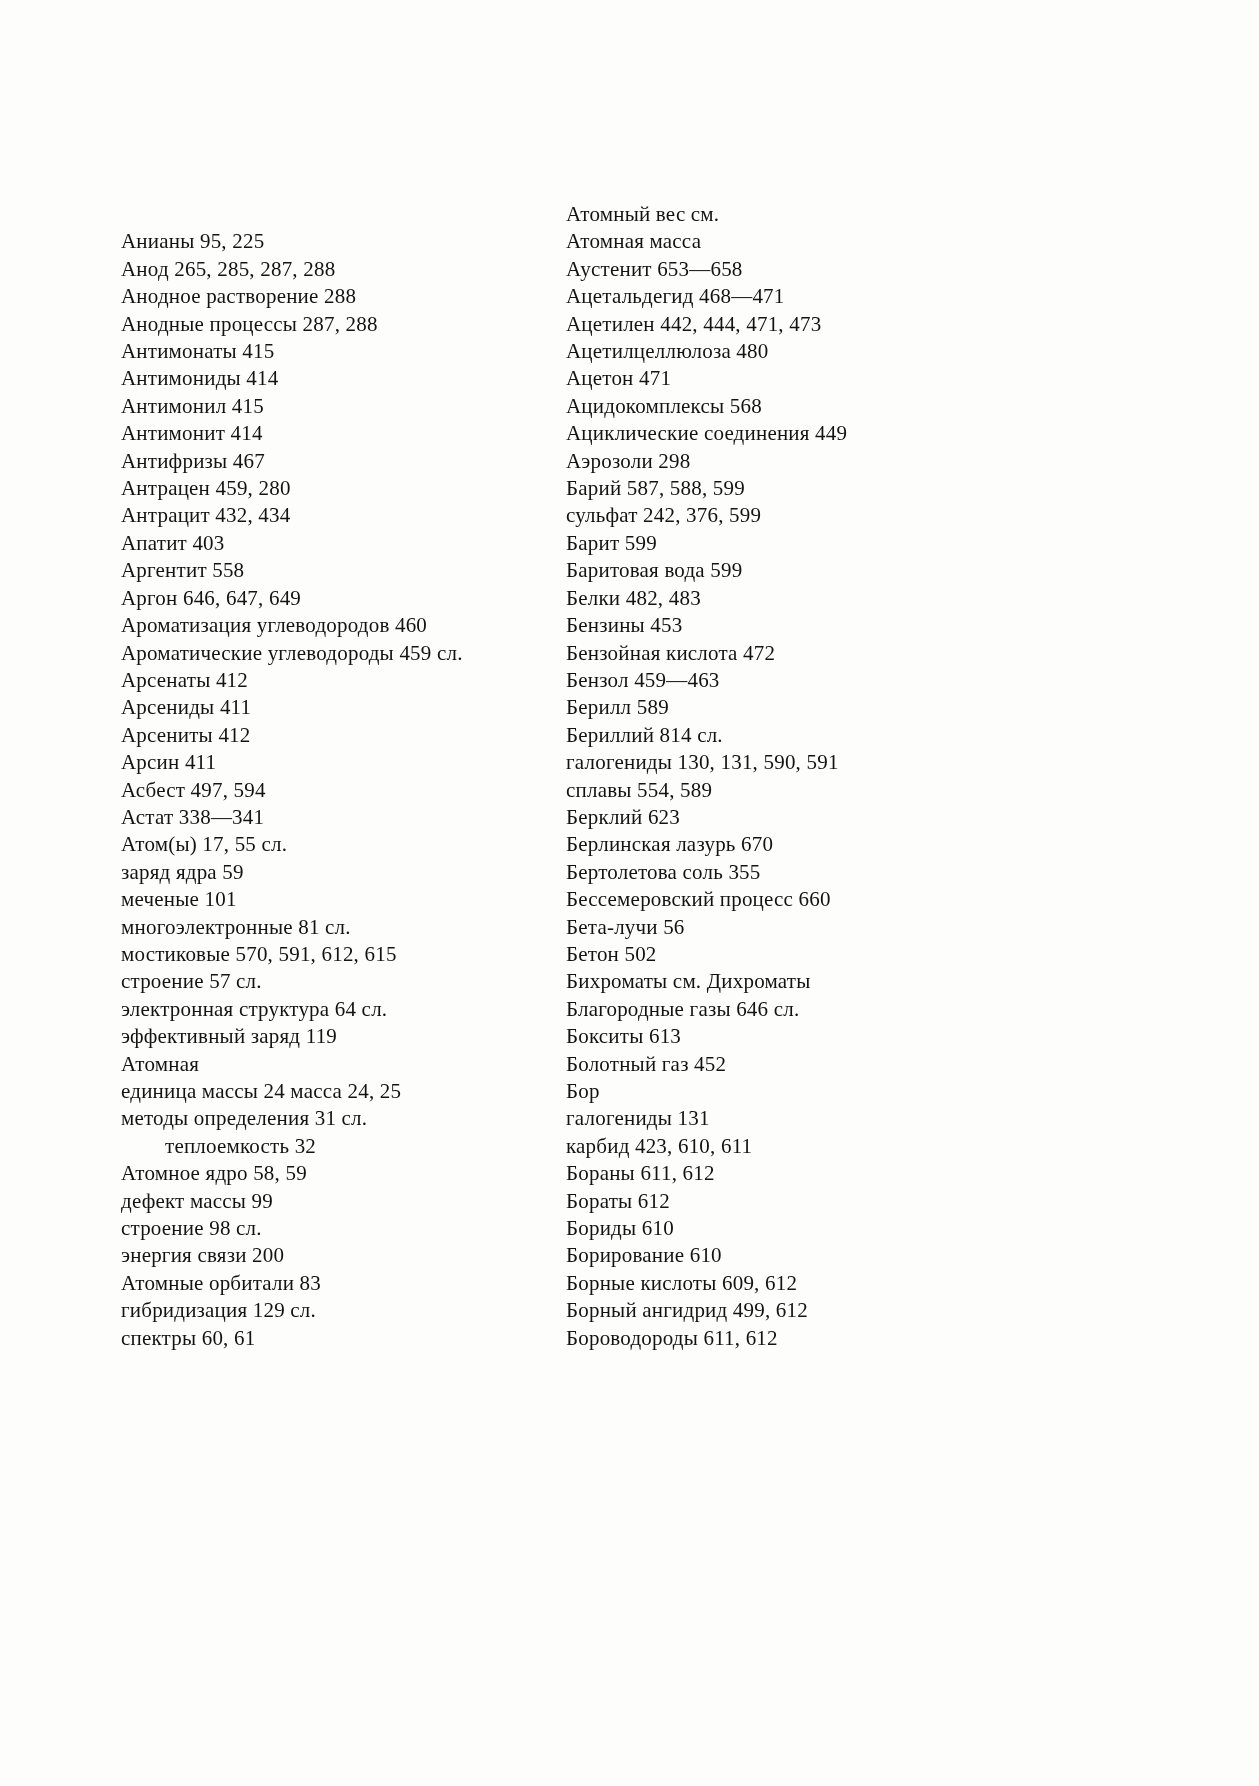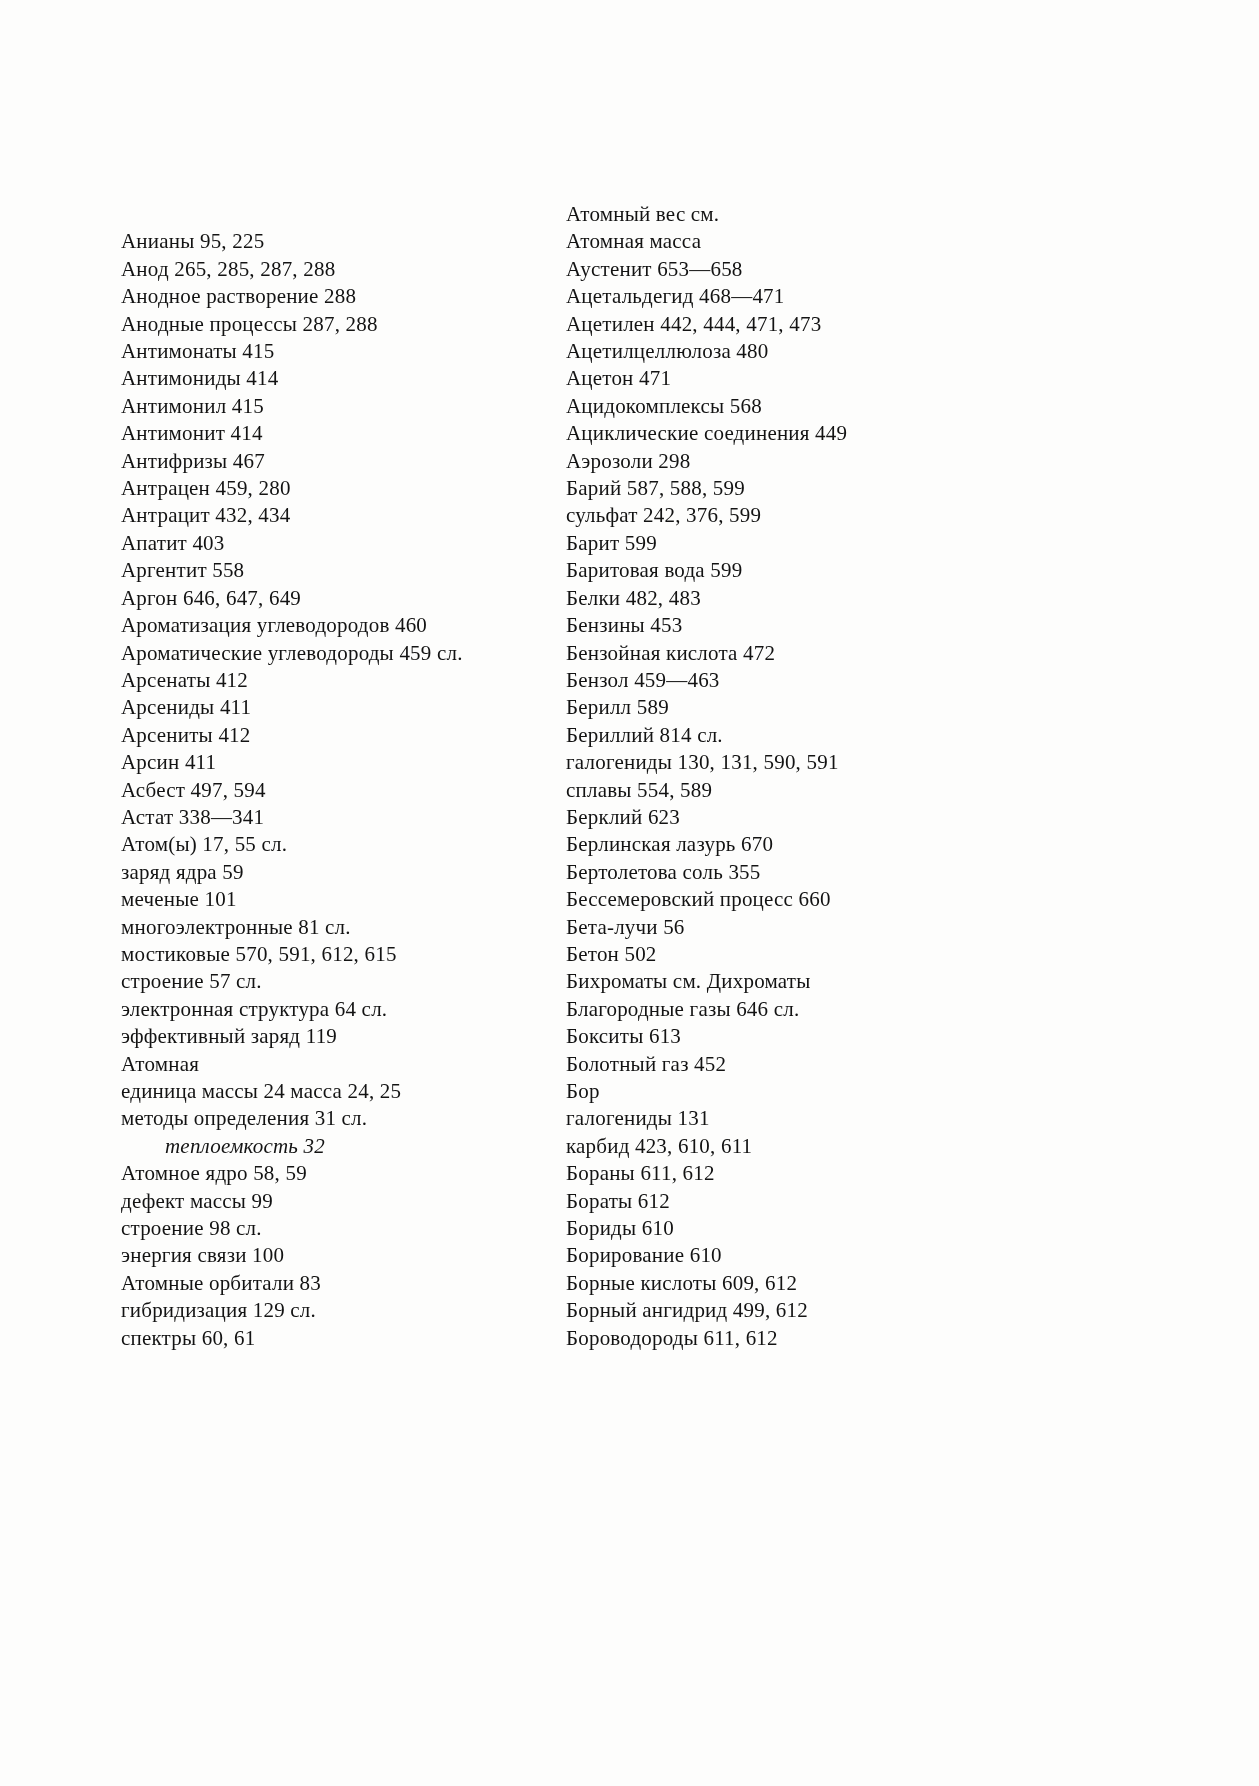--- a/index.html
+++ b/index.html
@@ -40,7 +40,6 @@
   }
   .entry.indent-1 {
     padding-left: 44px;
-    font-style: italic;
   }
 </style>
 </head>

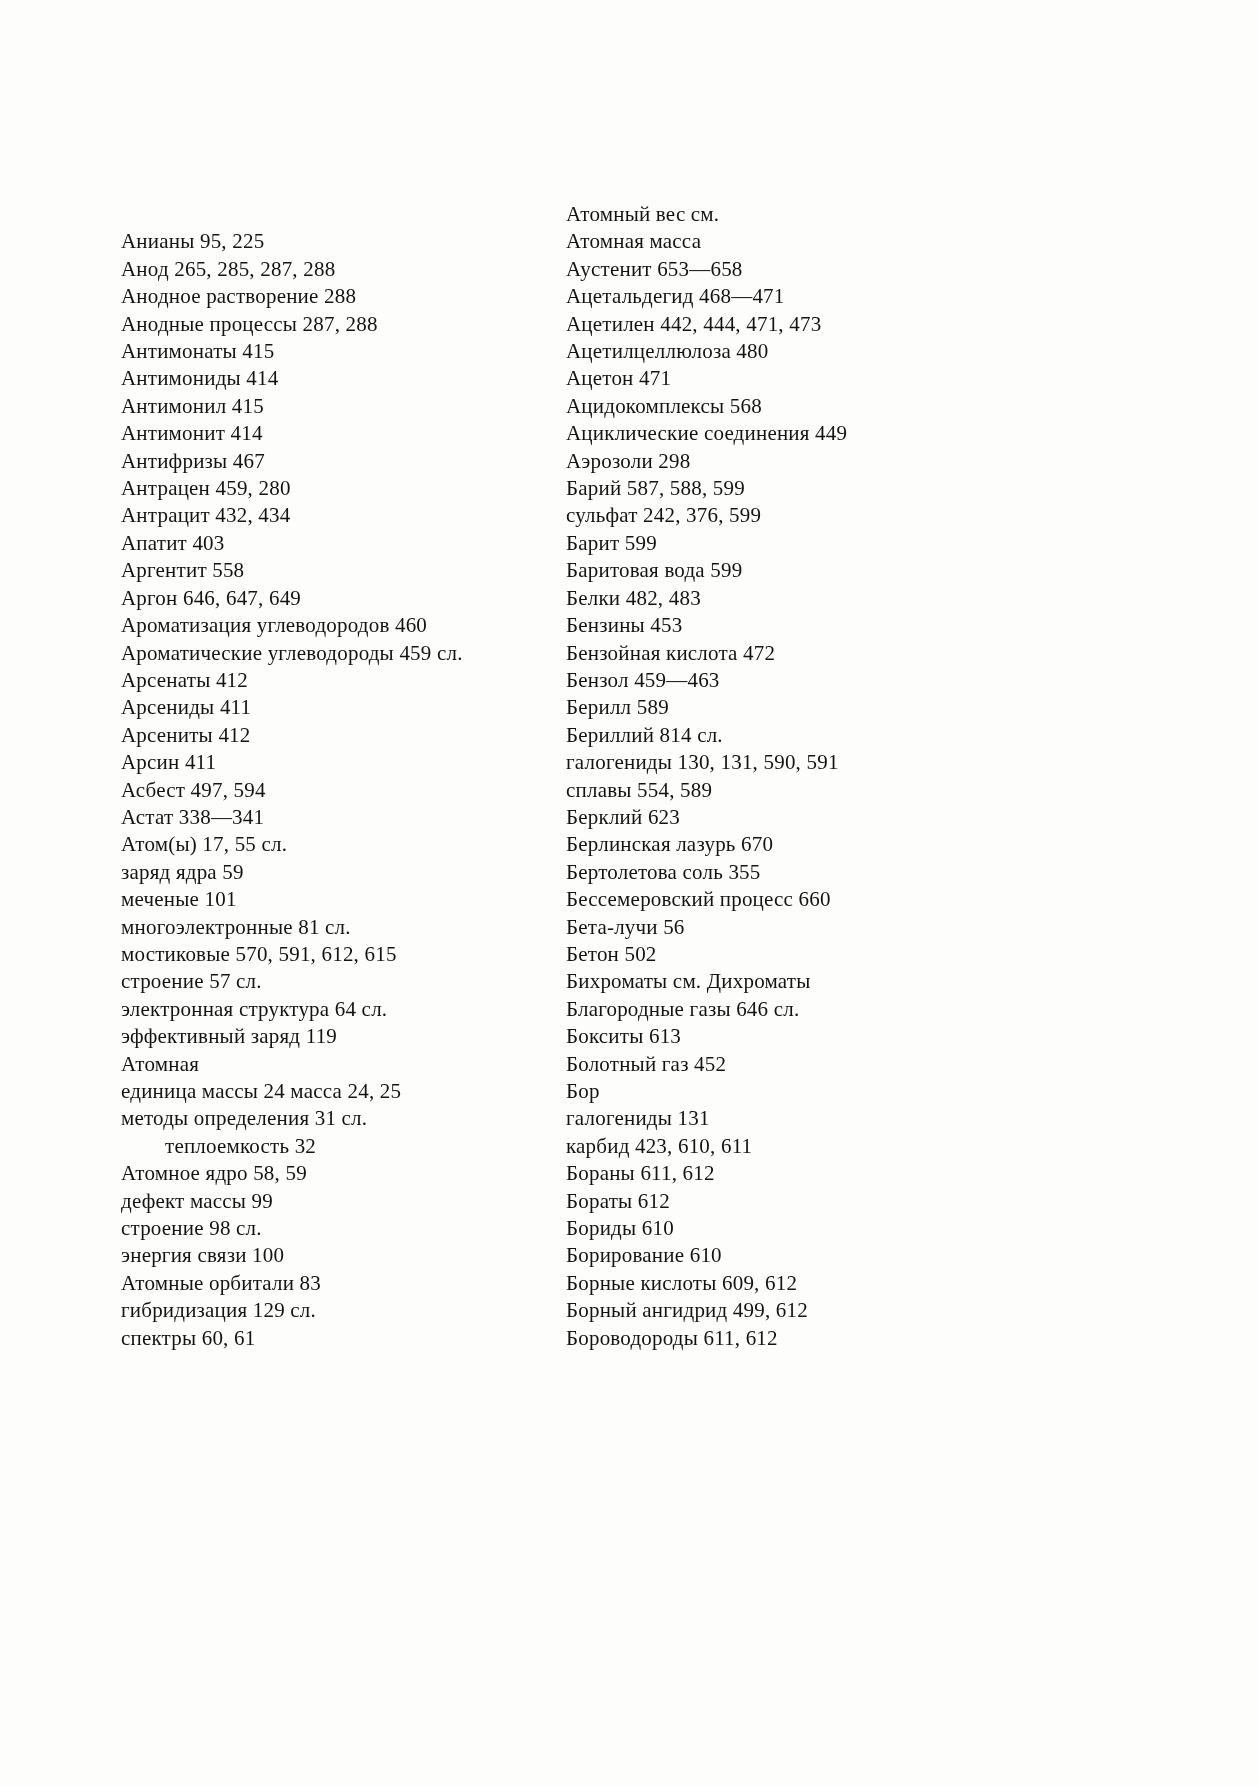--- a/index.html
+++ b/index.html
@@ -85,7 +85,7 @@
         <div class="entry">Атомное ядро 58, 59</div>
         <div class="entry">дефект массы 99</div>
         <div class="entry">строение 98 сл.</div>
-        <div class="entry">энергия связи 100</div>
+        <div class="entry">энергия связи 200</div>
         <div class="entry">Атомные орбитали 83</div>
         <div class="entry">гибридизация 129 сл.</div>
         <div class="entry">спектры 60, 61</div>

